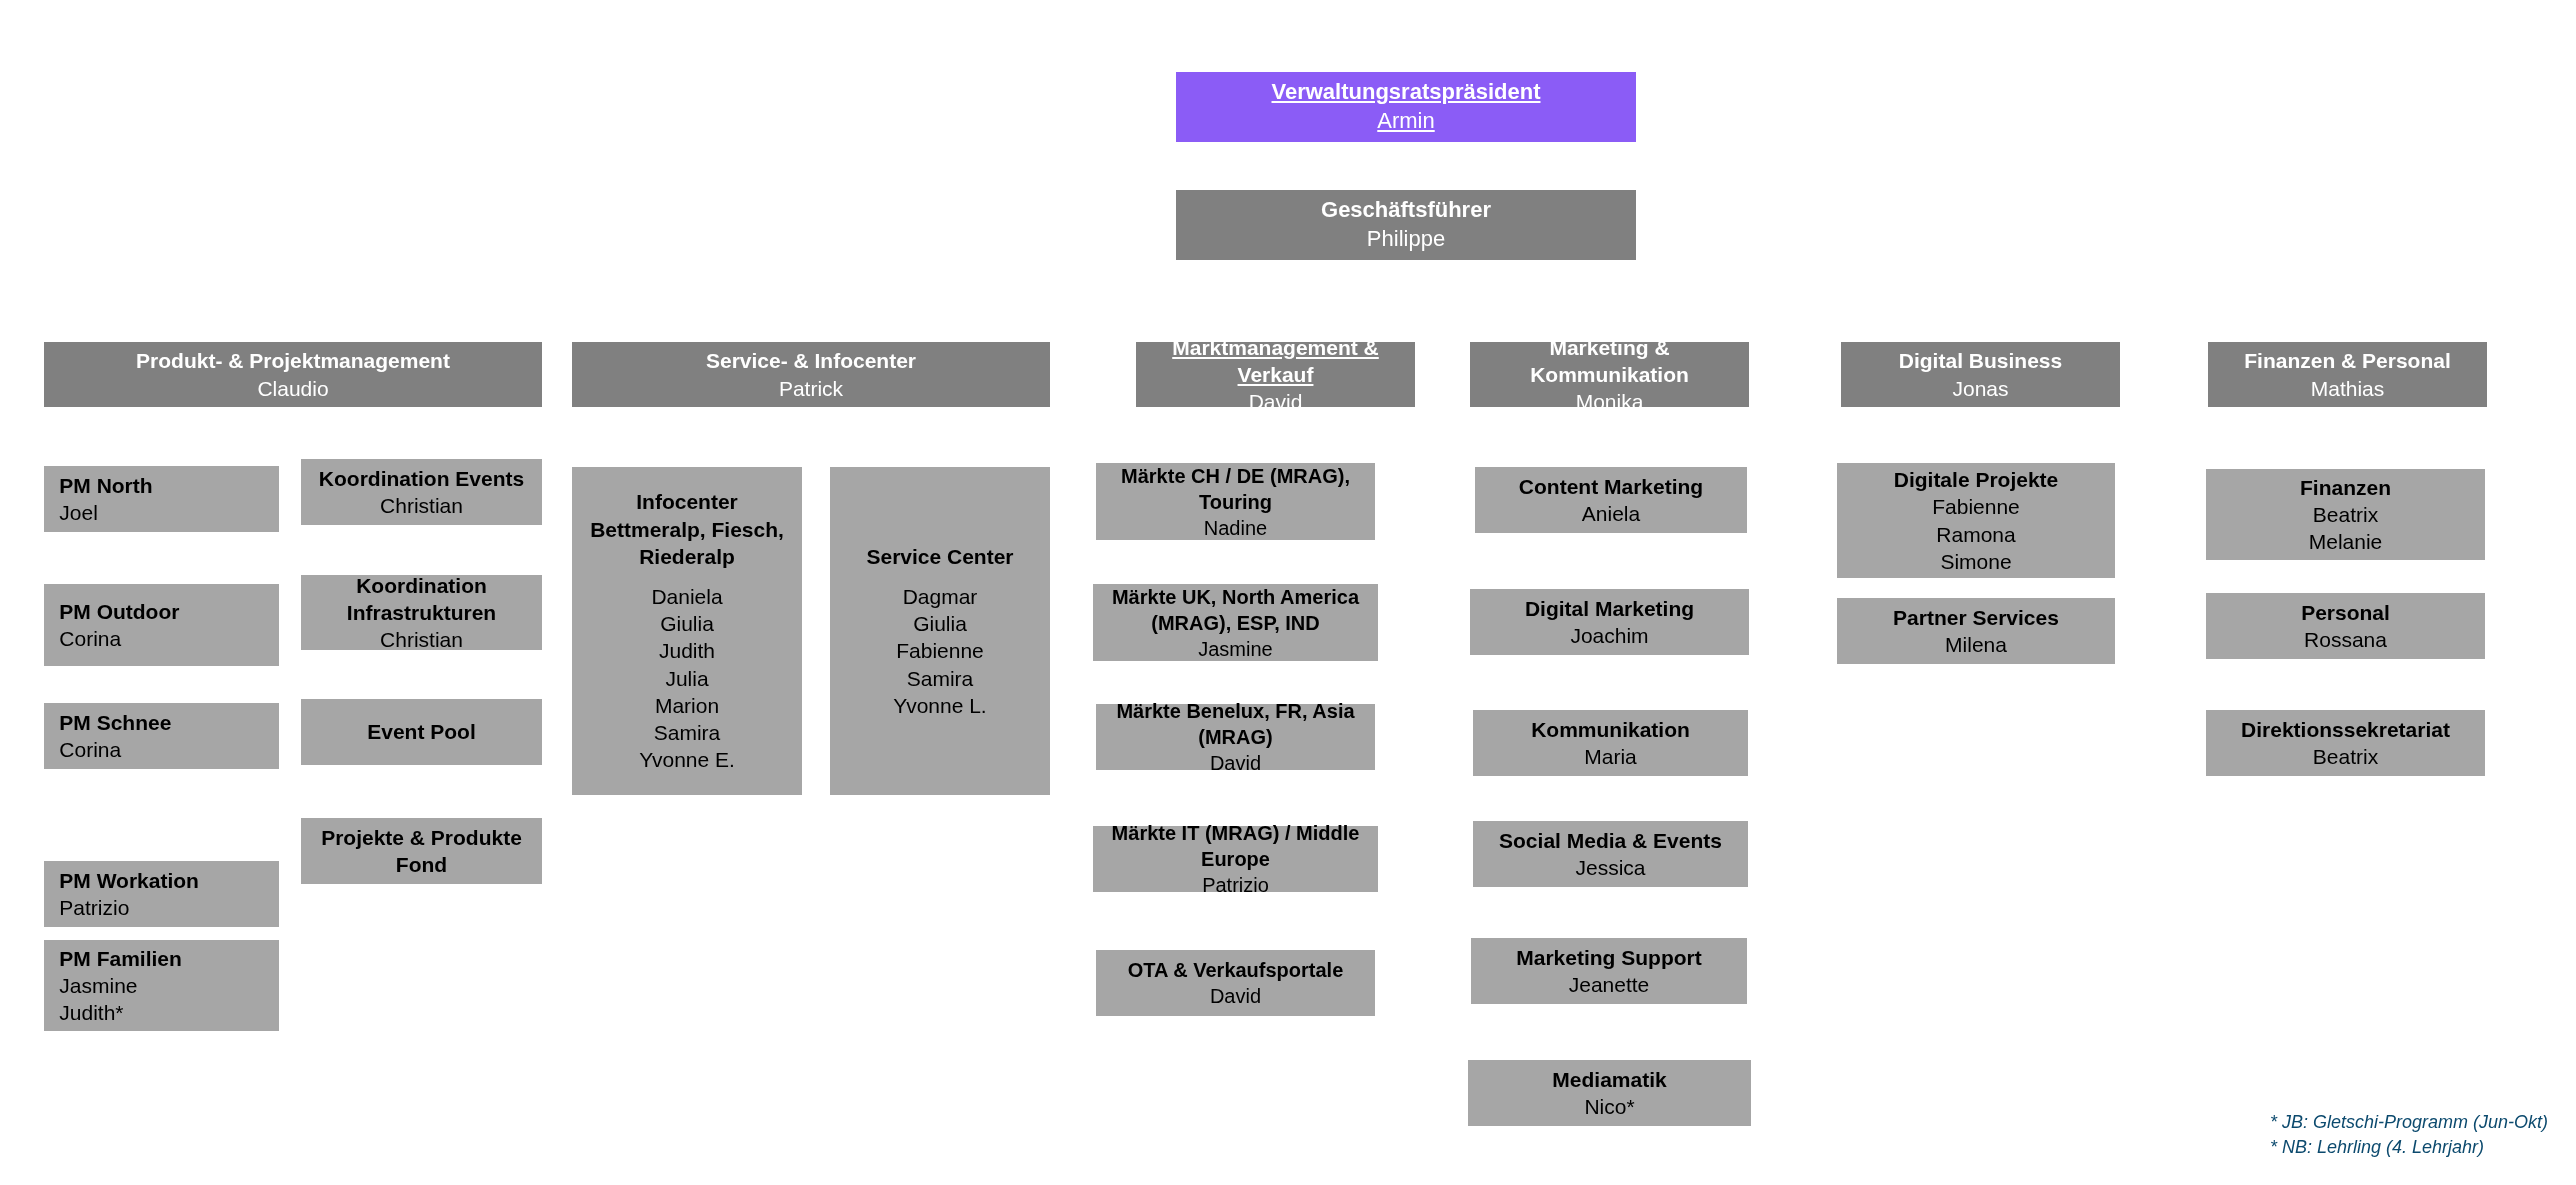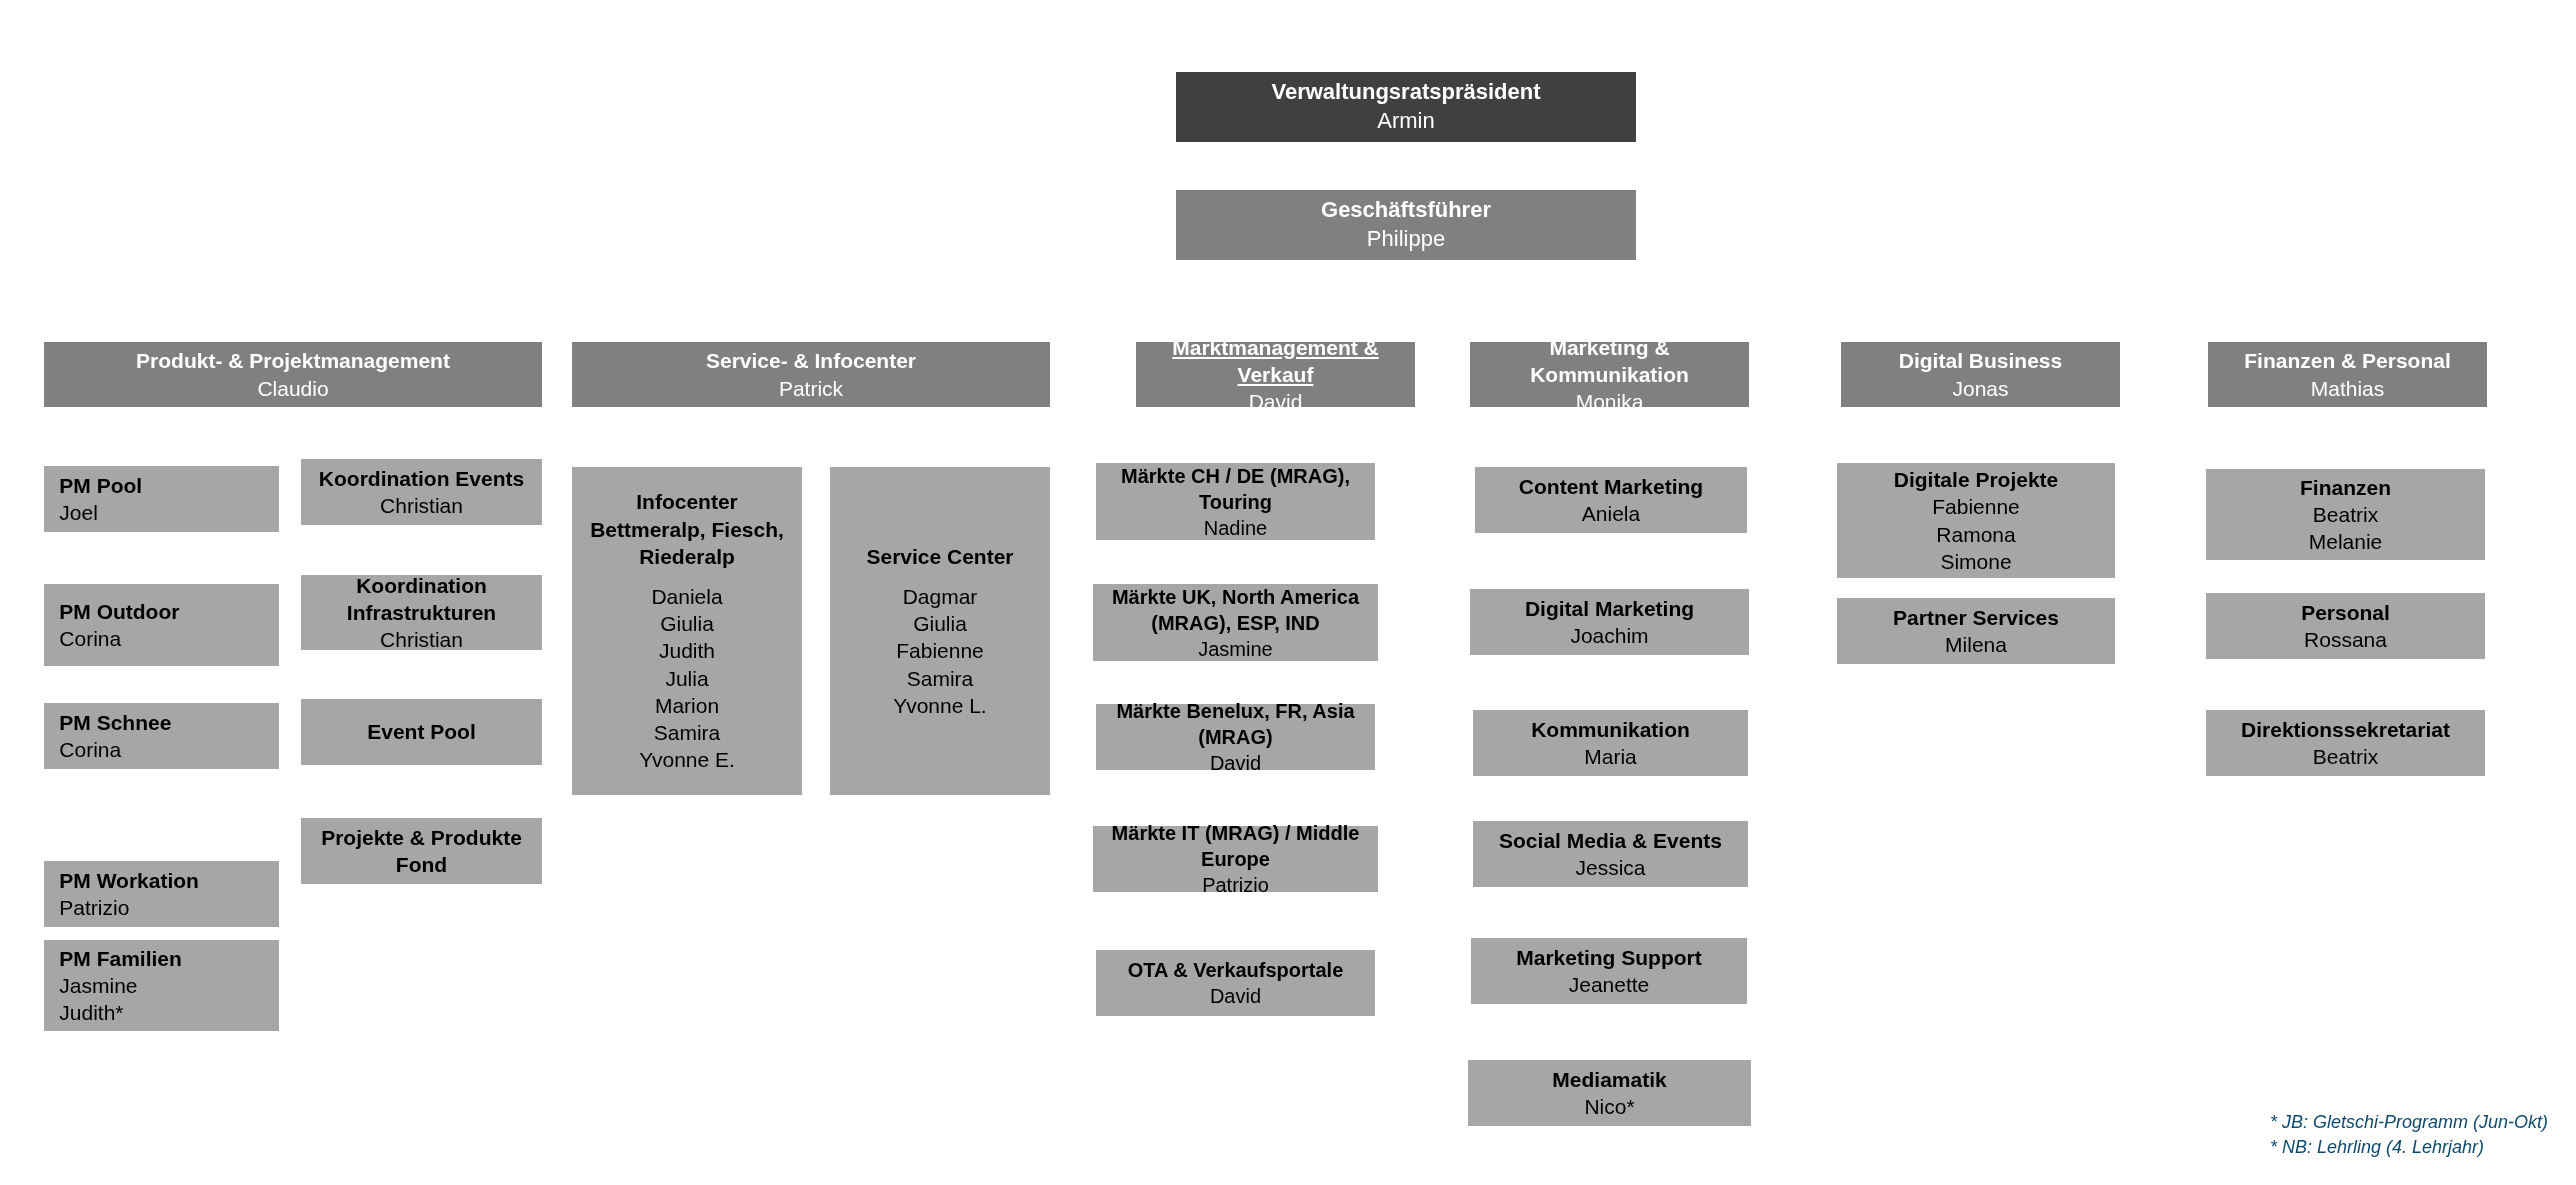--- a/index.html
+++ b/index.html
@@ -24,7 +24,7 @@
     line-height:1.30;
   }
   .box.left-al{align-items:flex-start;text-align:left;padding-left:15.3px;}
-  .lvl-top{background:#404040;color:#ffffff;}
+  .lvl-top{background:#8b5cf6;color:#ffffff;text-decoration:underline;}
   .lvl-ceo{background:#808080;color:#ffffff;}
   .lvl-dept{background:#808080;color:#ffffff;}
   .lvl-sub{background:#a6a6a6;color:#000000;}

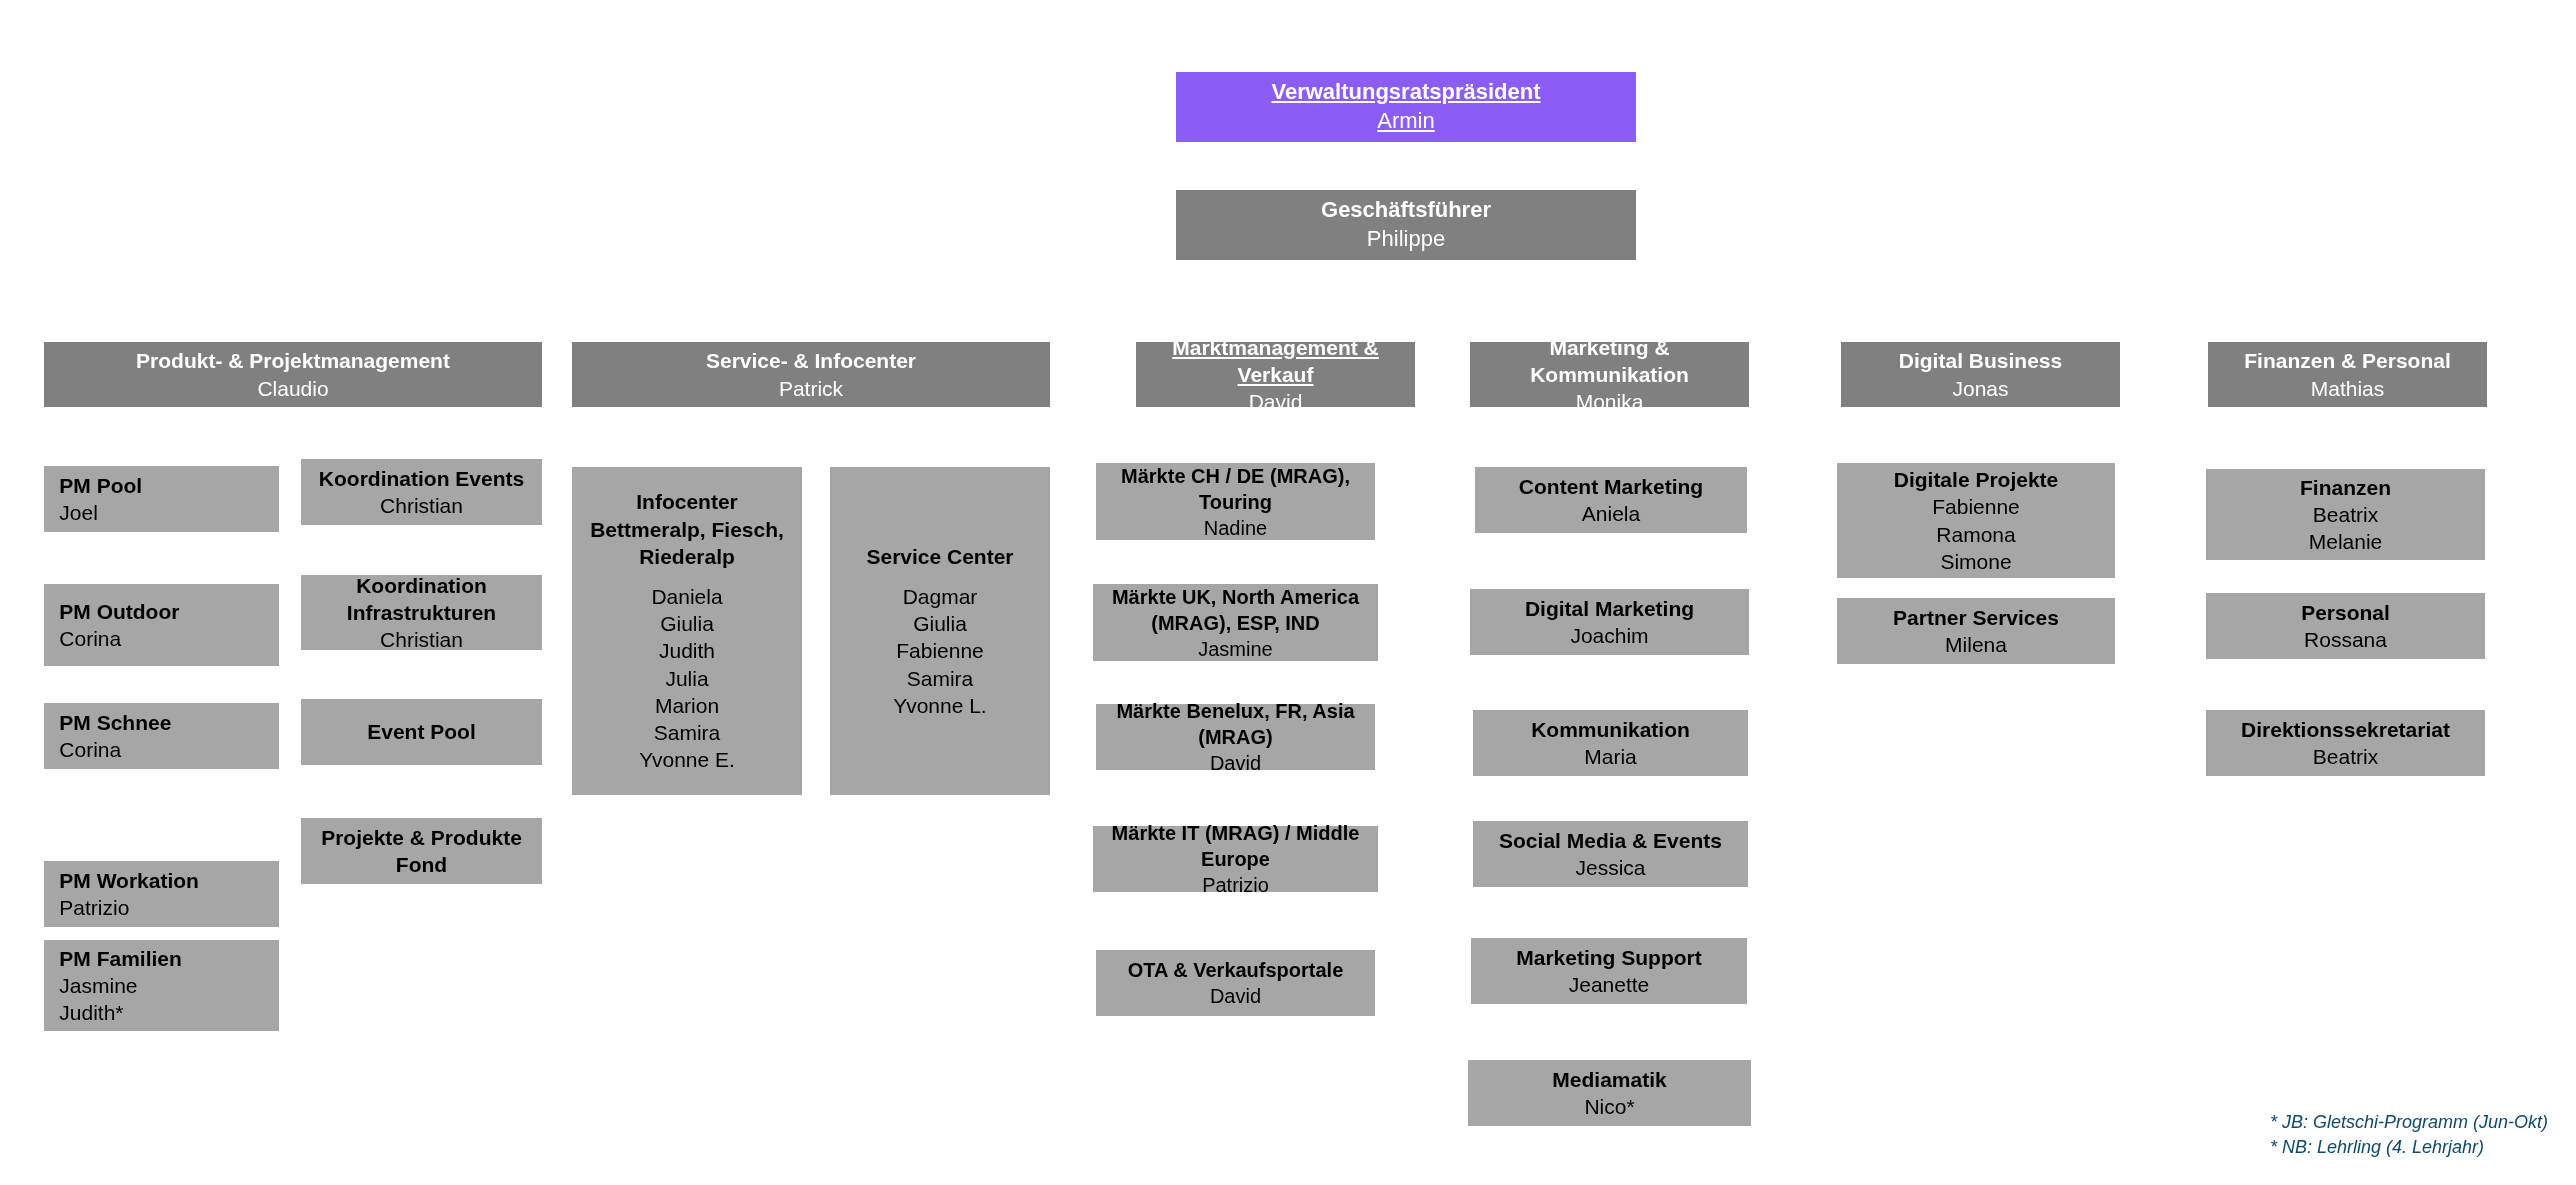--- a/index.html
+++ b/index.html
@@ -67,7 +67,7 @@
   </div>
 
   <div class="box lvl-sub left-al" style="left:44px;top:466px;width:235px;height:66px;">
-    <div class="title t-30">PM Pool</div>
+    <div class="title t-30">PM North</div>
     <div class="name t-30">Joel</div>
   </div>
   <div class="box lvl-sub left-al" style="left:44px;top:584px;width:235px;height:82px;">

